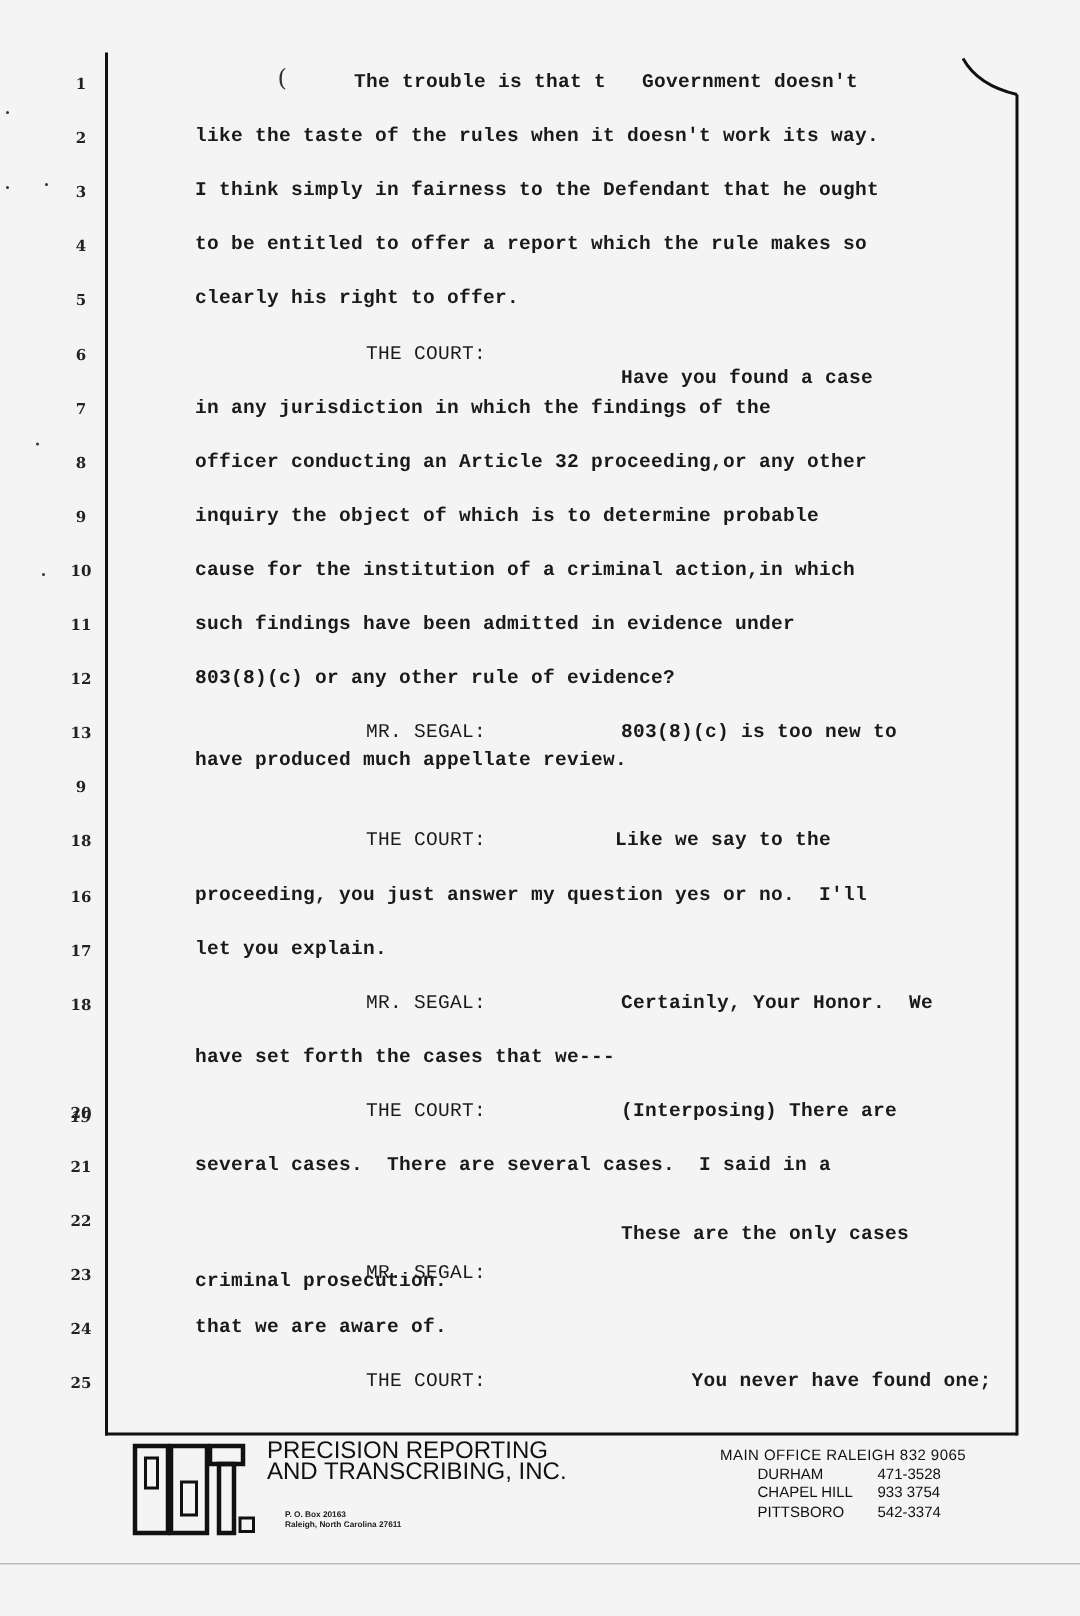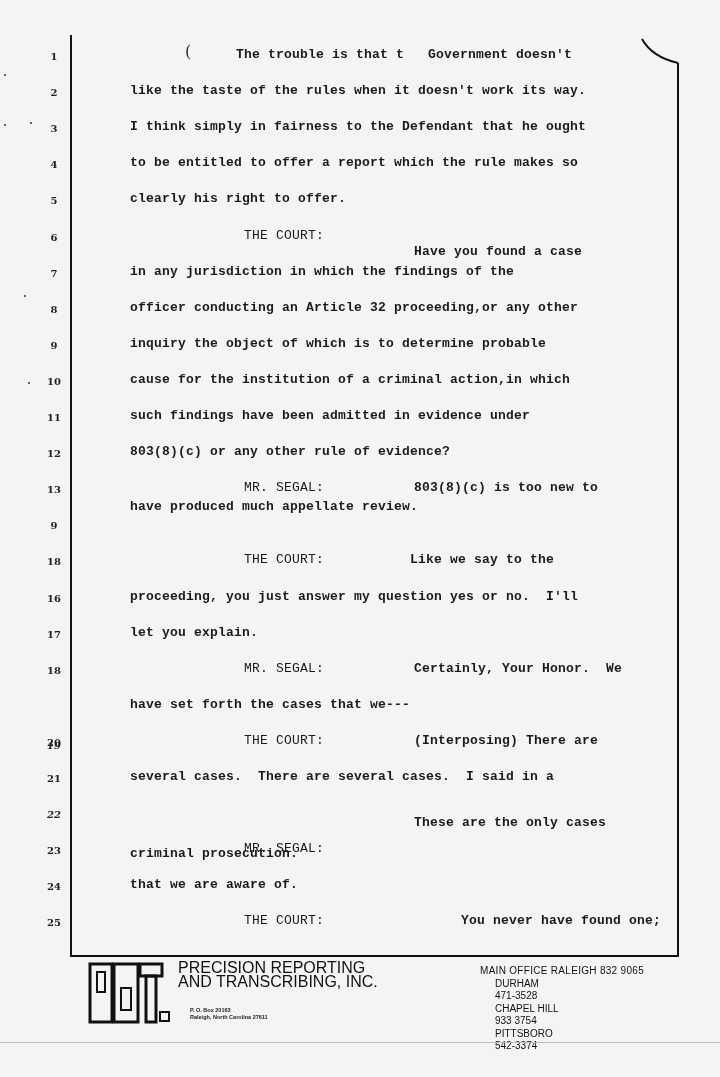--- a/index.html
+++ b/index.html
@@ -115,7 +115,7 @@
       <div class="tline" style="left: 414px; top: 732.9px;">(Interposing) There are</div>
       <div class="line-num" style="top: 773px;">21</div>
       <div class="tline" style="left: 130px; top: 769px;">several cases.  There are several cases.  I said in a</div>
-      <div class="line-num" style="top: 809.1px; font-style: italic;">22</div>
+      <div class="line-num" style="top: 809.1px;">22</div>
       <div class="tline" style="left: 130px; top: 805.1px; margin-top: 41px;">criminal prosecution.</div>
       <div class="line-num" style="top: 845.2px;">23</div>
       <div class="tline" style="left: 244px; top: 841.2px; font-weight: normal;">MR. SEGAL:</div>

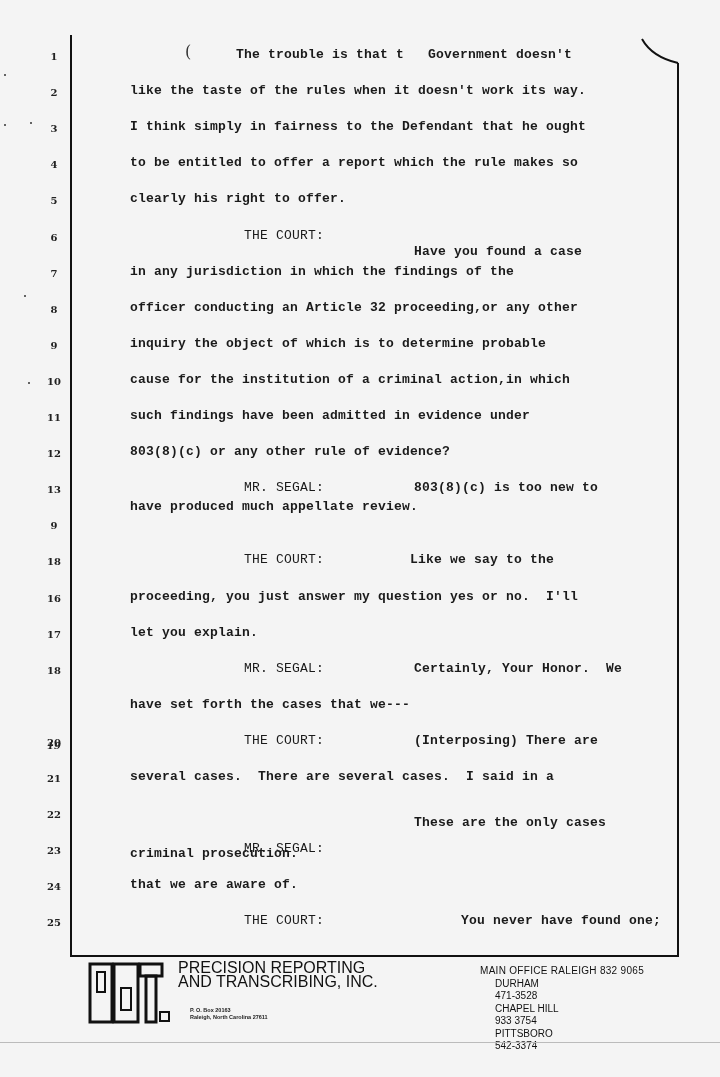--- a/index.html
+++ b/index.html
@@ -45,7 +45,7 @@
     font-family: "Liberation Sans", sans-serif; font-size: 10px; line-height: 12.5px; color: #111;
   }
   .offices .main { letter-spacing: 0.3px; }
-  .office-row { display: flex; margin-left: 15px; flex-direction: column; }
+  .office-row { display: flex; margin-left: 25px; }
   .office-row .city { width: 80px; }
   .scan-line { position: absolute; left: 0; top: 1042px; width: 720px; height: 1px; background: #bbb; }
   .speck { position: absolute; width: 2px; height: 2px; background: #333; border-radius: 1px; }

